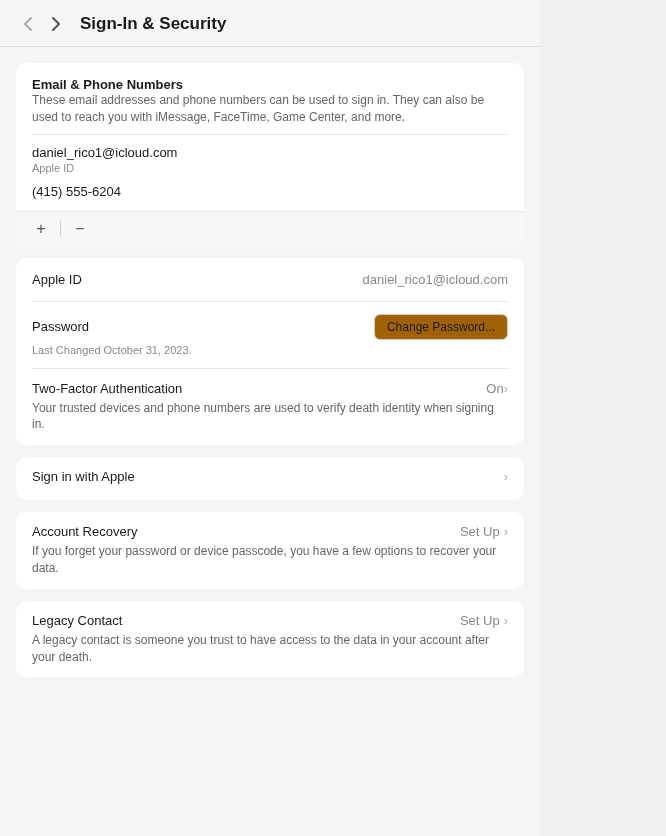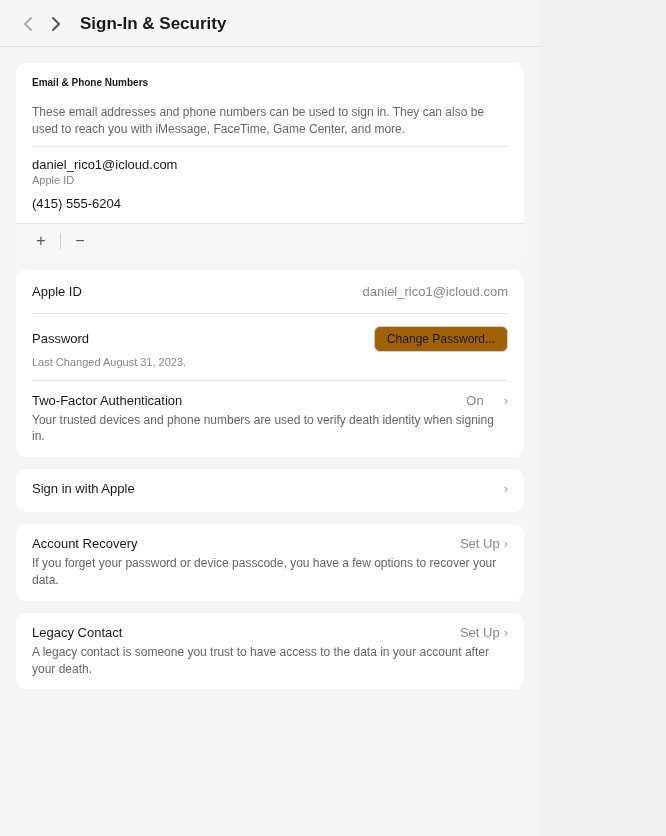--- a/index.html
+++ b/index.html
@@ -88,10 +88,10 @@
     }
 
     .card-section-title {
-      font-size: 10px;
+      font-size: 13px;
       font-weight: 600;
       color: #1a1a1a;
-      margin-bottom: 16px;
+      margin-bottom: 0;
     }
 
     .card-section-desc {

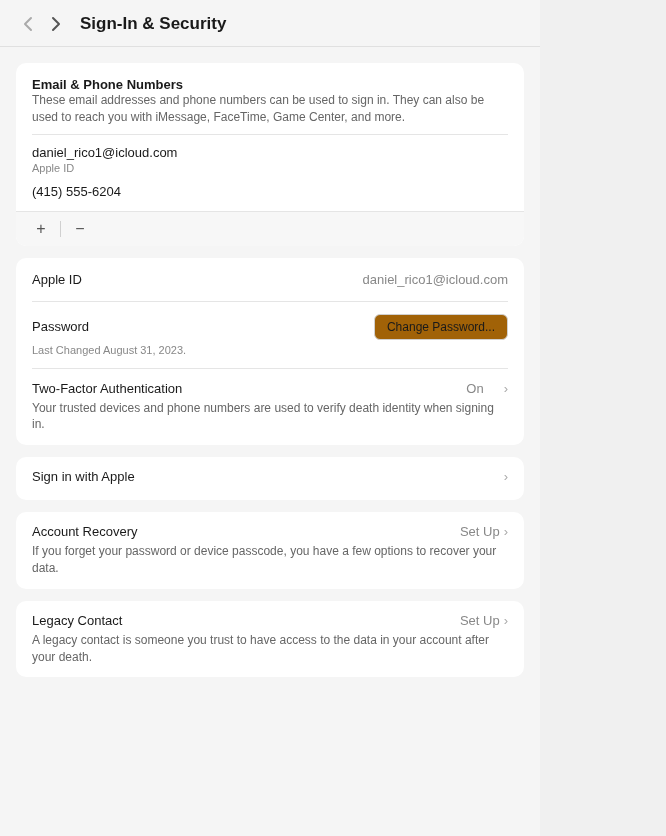--- a/index.html
+++ b/index.html
@@ -367,7 +367,7 @@
           <span class="row-label">Password</span>
           <button class="change-password-btn">Change Password...</button>
         </div>
-        <div class="last-changed">Last Changed August 31, 2023.</div>
+        <div class="last-changed">Last Changed October 31, 2023.</div>
       </div>
       <div class="divider"></div>
 

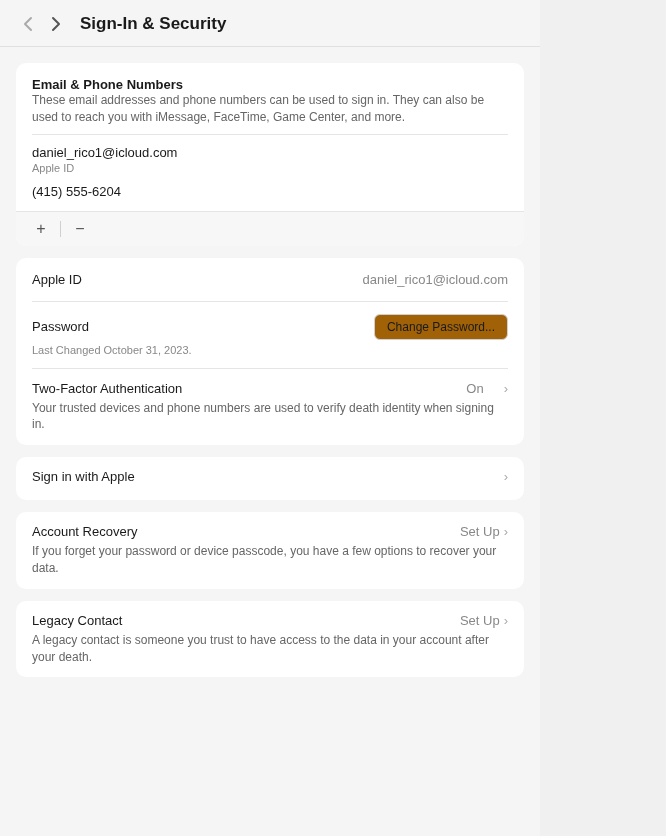--- a/index.html
+++ b/index.html
@@ -223,7 +223,7 @@
     .tfa-right {
       display: flex;
       align-items: center;
-      gap: 20px;
+      gap: 0;
     }
 
     .tfa-status {

